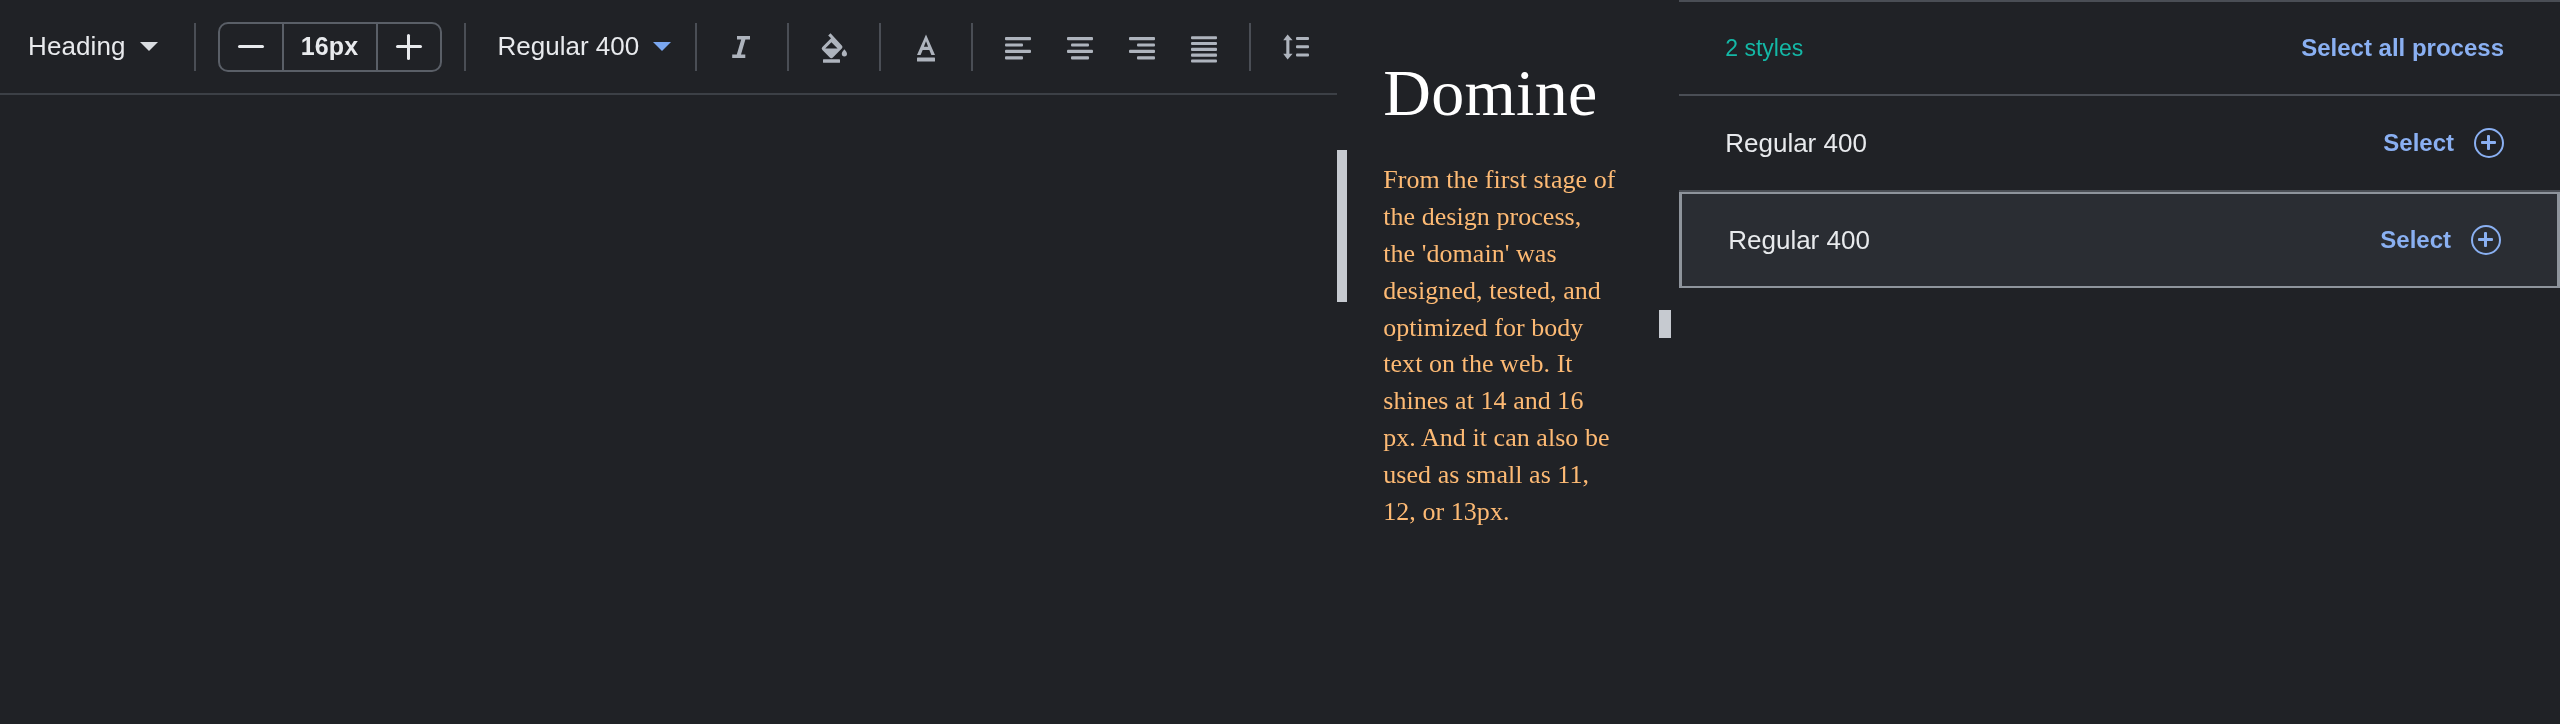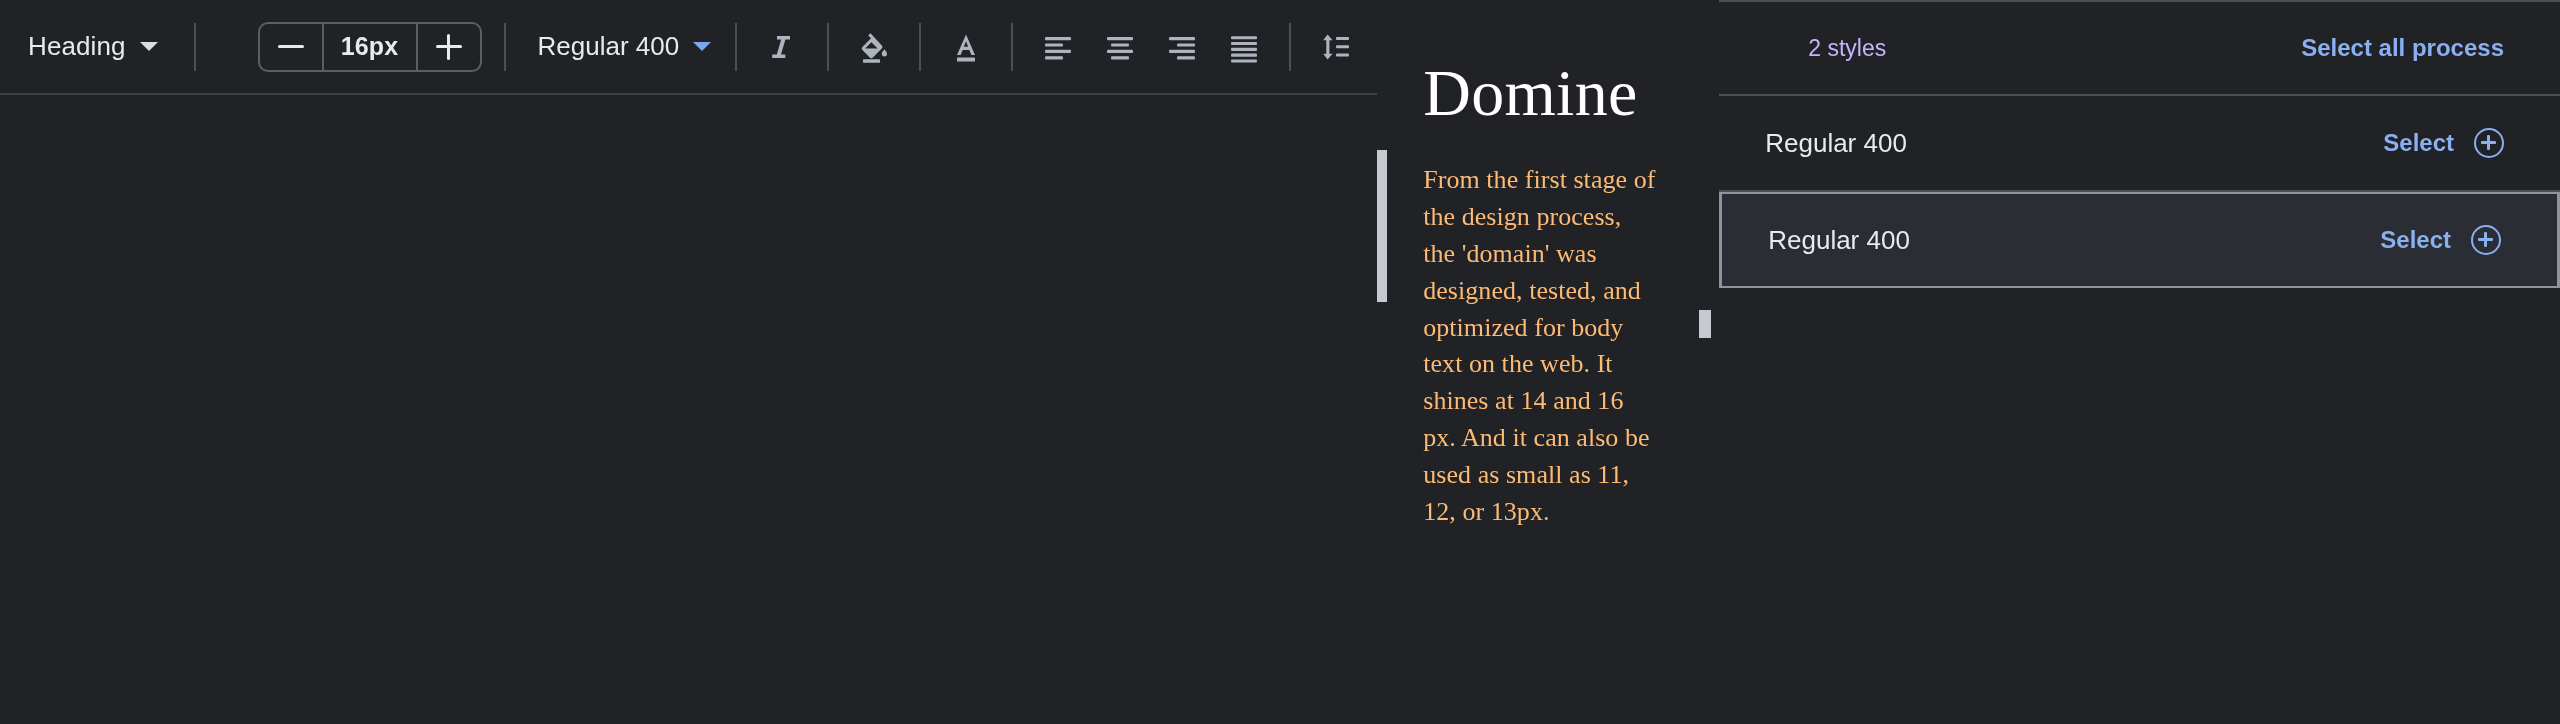--- a/index.html
+++ b/index.html
@@ -74,7 +74,6 @@
     border-radius: 10px;
     height: 50px;
     overflow: hidden;
-    margin-left: 40px;
   }
   .step-btn {
     width: 64px;

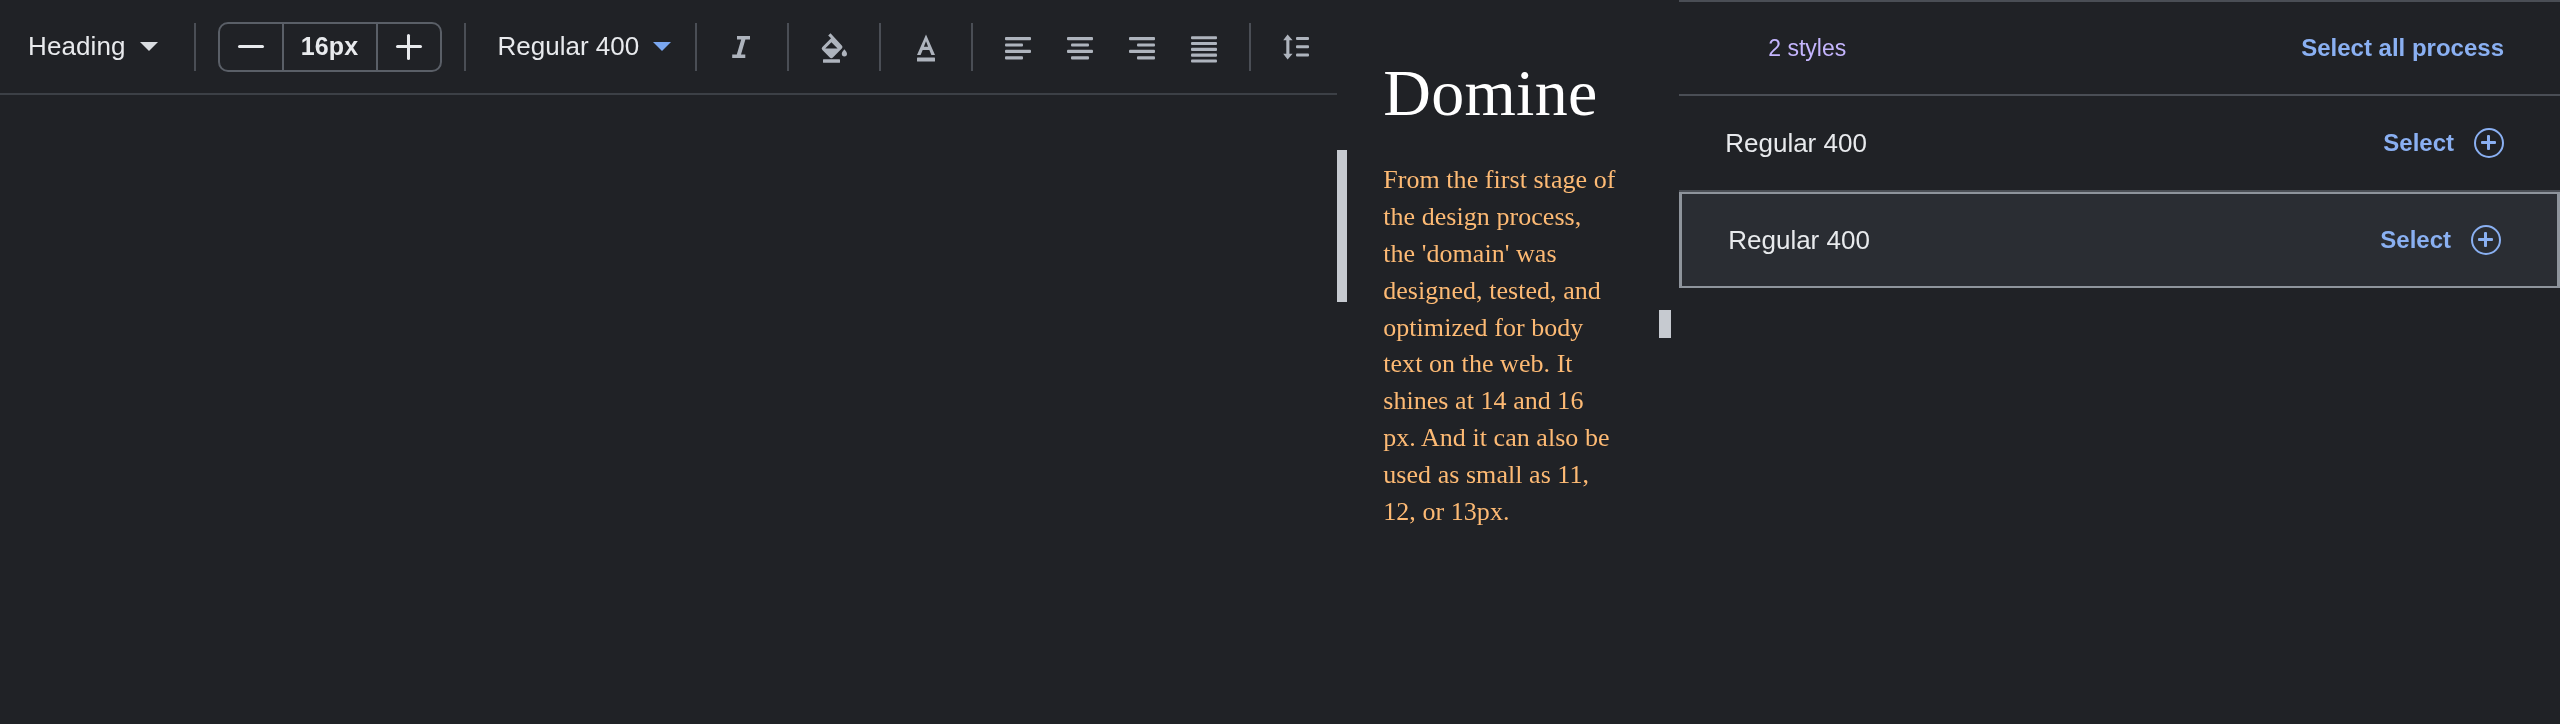--- a/index.html
+++ b/index.html
@@ -228,9 +228,8 @@
   }
   .styles-count {
     font-size: 23px;
-    color: #c4b5fd;
+    color: #14b8a6;
     font-weight: 400;
-    margin-left: 43px;
   }
   .select-all-link {
     font-size: 24px;

